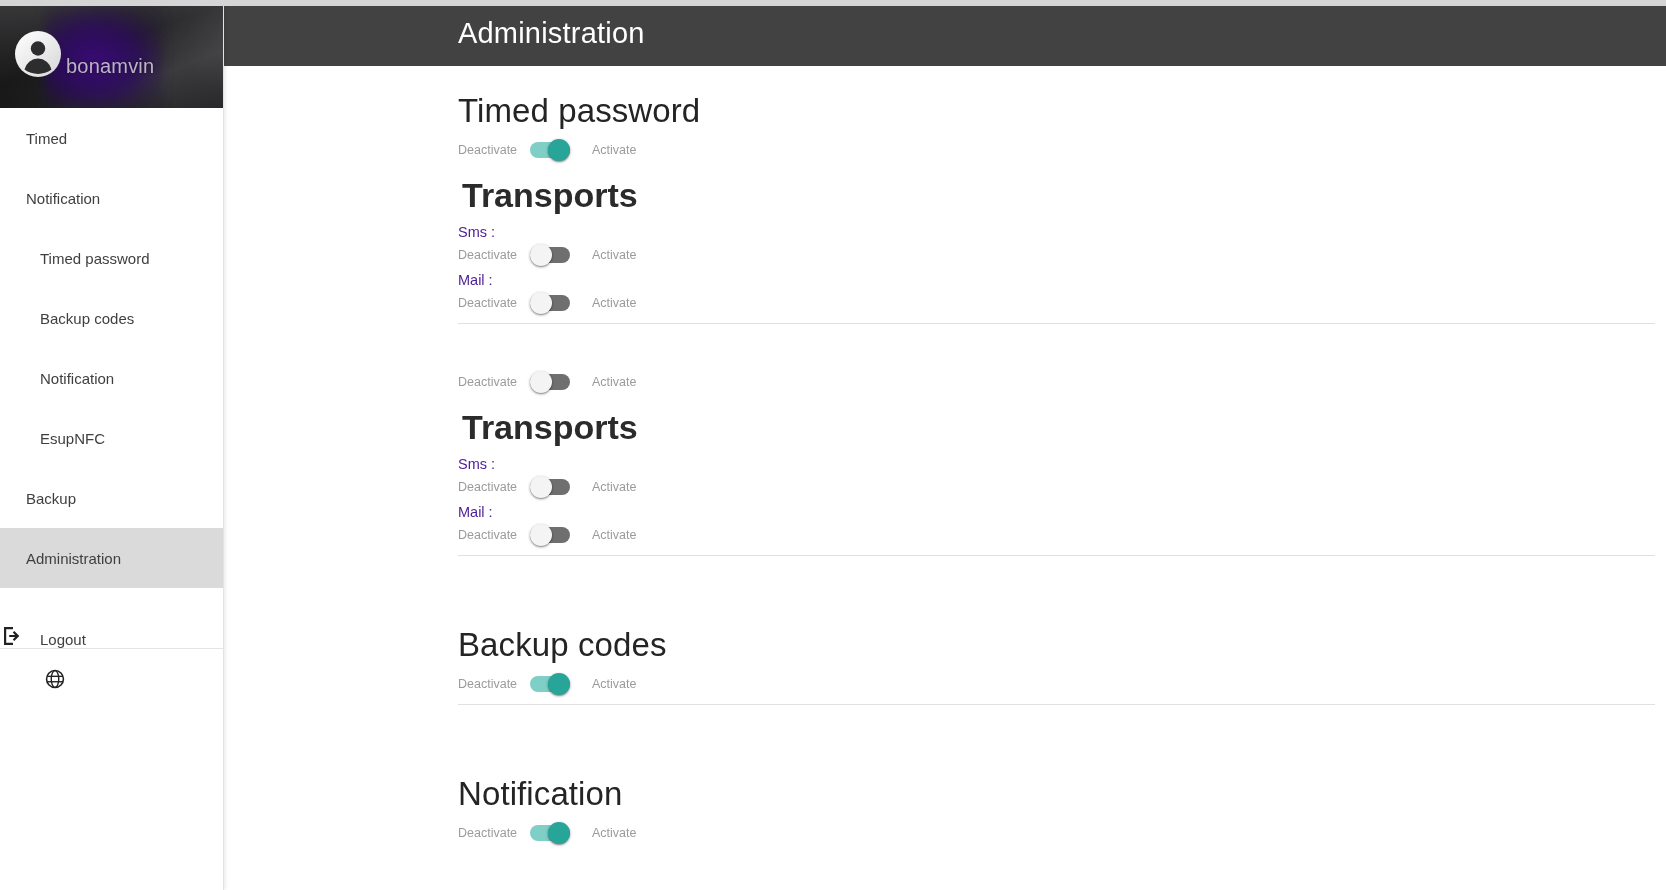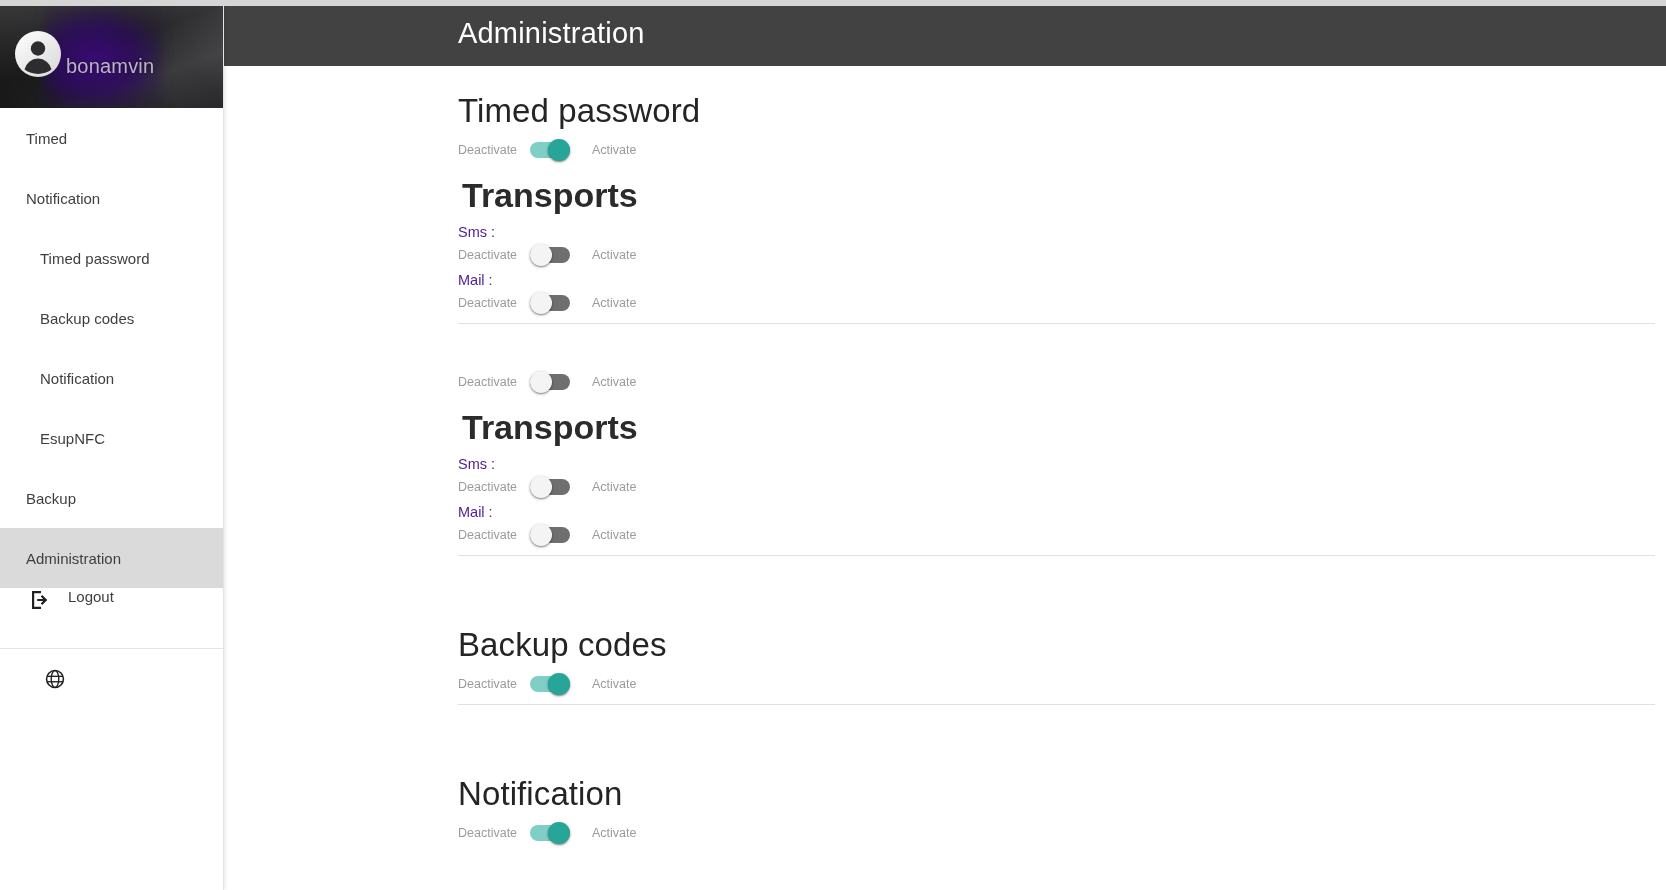--- a/index.html
+++ b/index.html
@@ -103,9 +103,9 @@
   }
   .logout-row {
     display: flex;
-    align-items: flex-start;
+    align-items: flex-end;
     height: 60px;
-    padding-left: 28px;
+    padding-left: 0;
     cursor: pointer;
   }
   .logout-icon { width: 24px; height: 24px; flex: none; }

